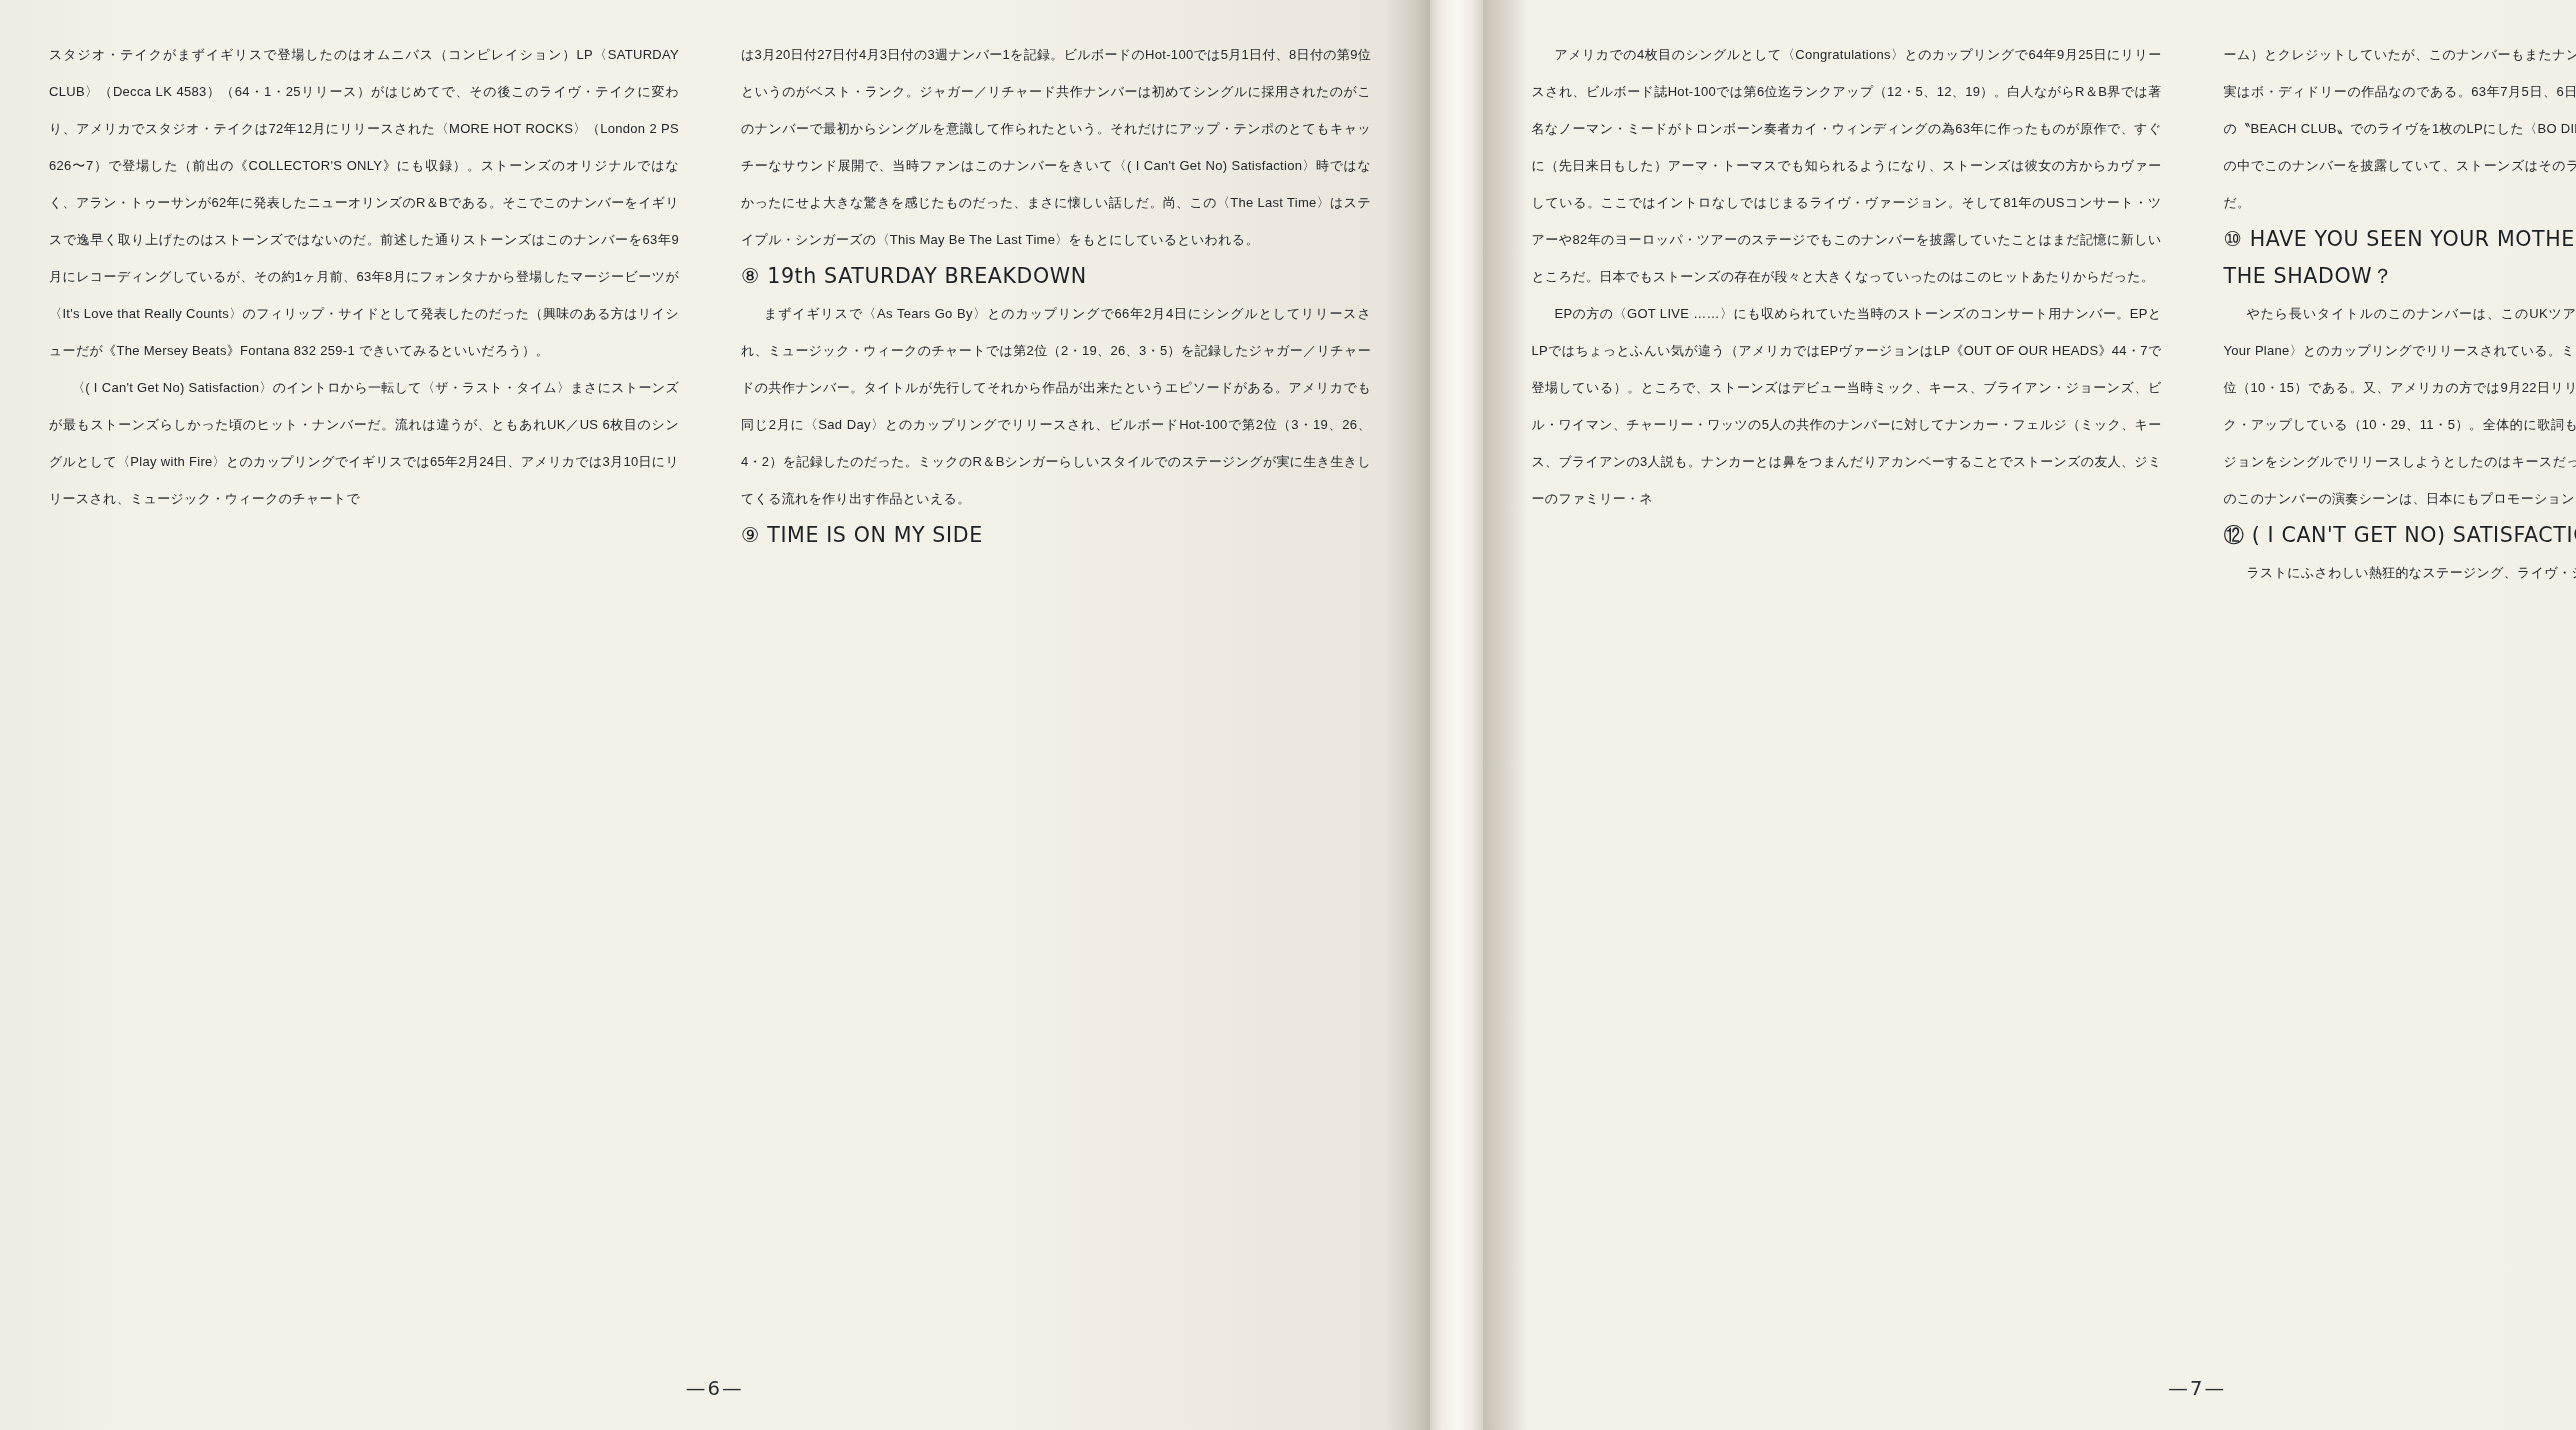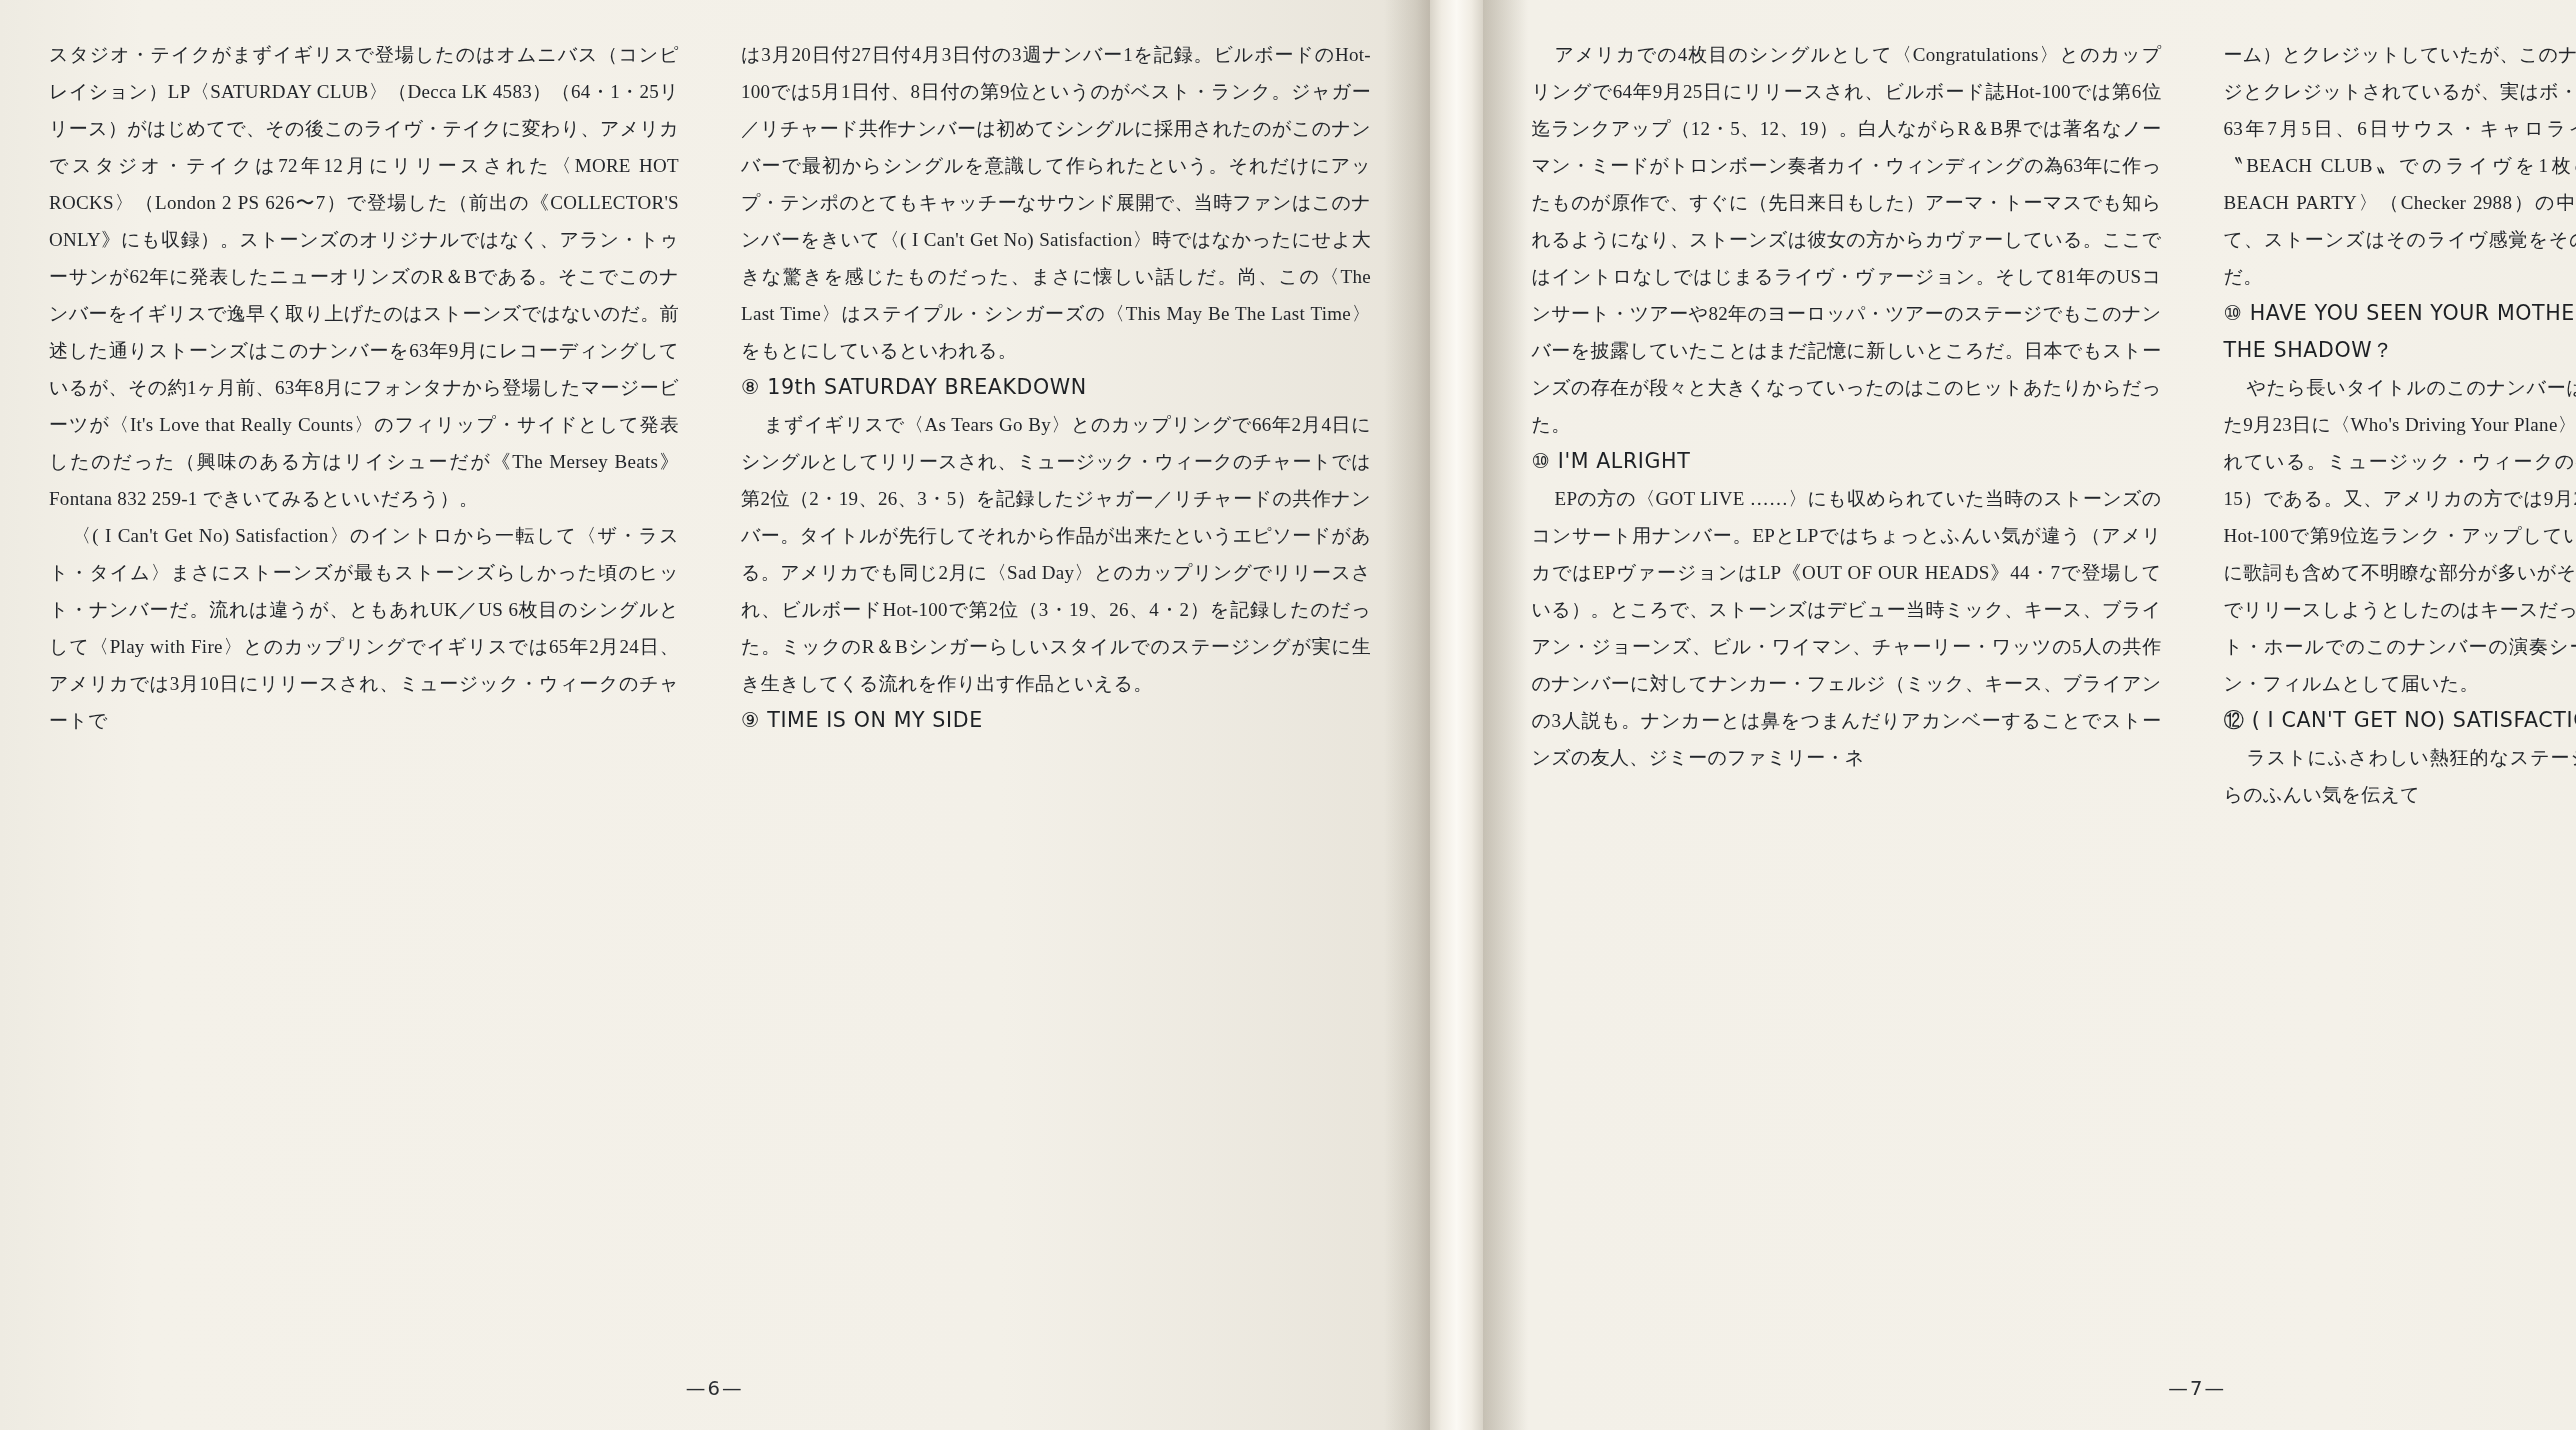--- a/index.html
+++ b/index.html
@@ -52,13 +52,13 @@
   }
   p.para {
     margin: 0 0 0 0;
-    font-size: 19px;
+    font-size: 13px;
     line-height: 37px;
     letter-spacing: 0.3px;
     color: #23262b;
     text-align: justify;
     text-justify: inter-character;
-    font-family: Liberation Serif, serif;
+    font-family: Liberation Sans, sans-serif;
     font-weight: 400;
   }
   p.para.indent {

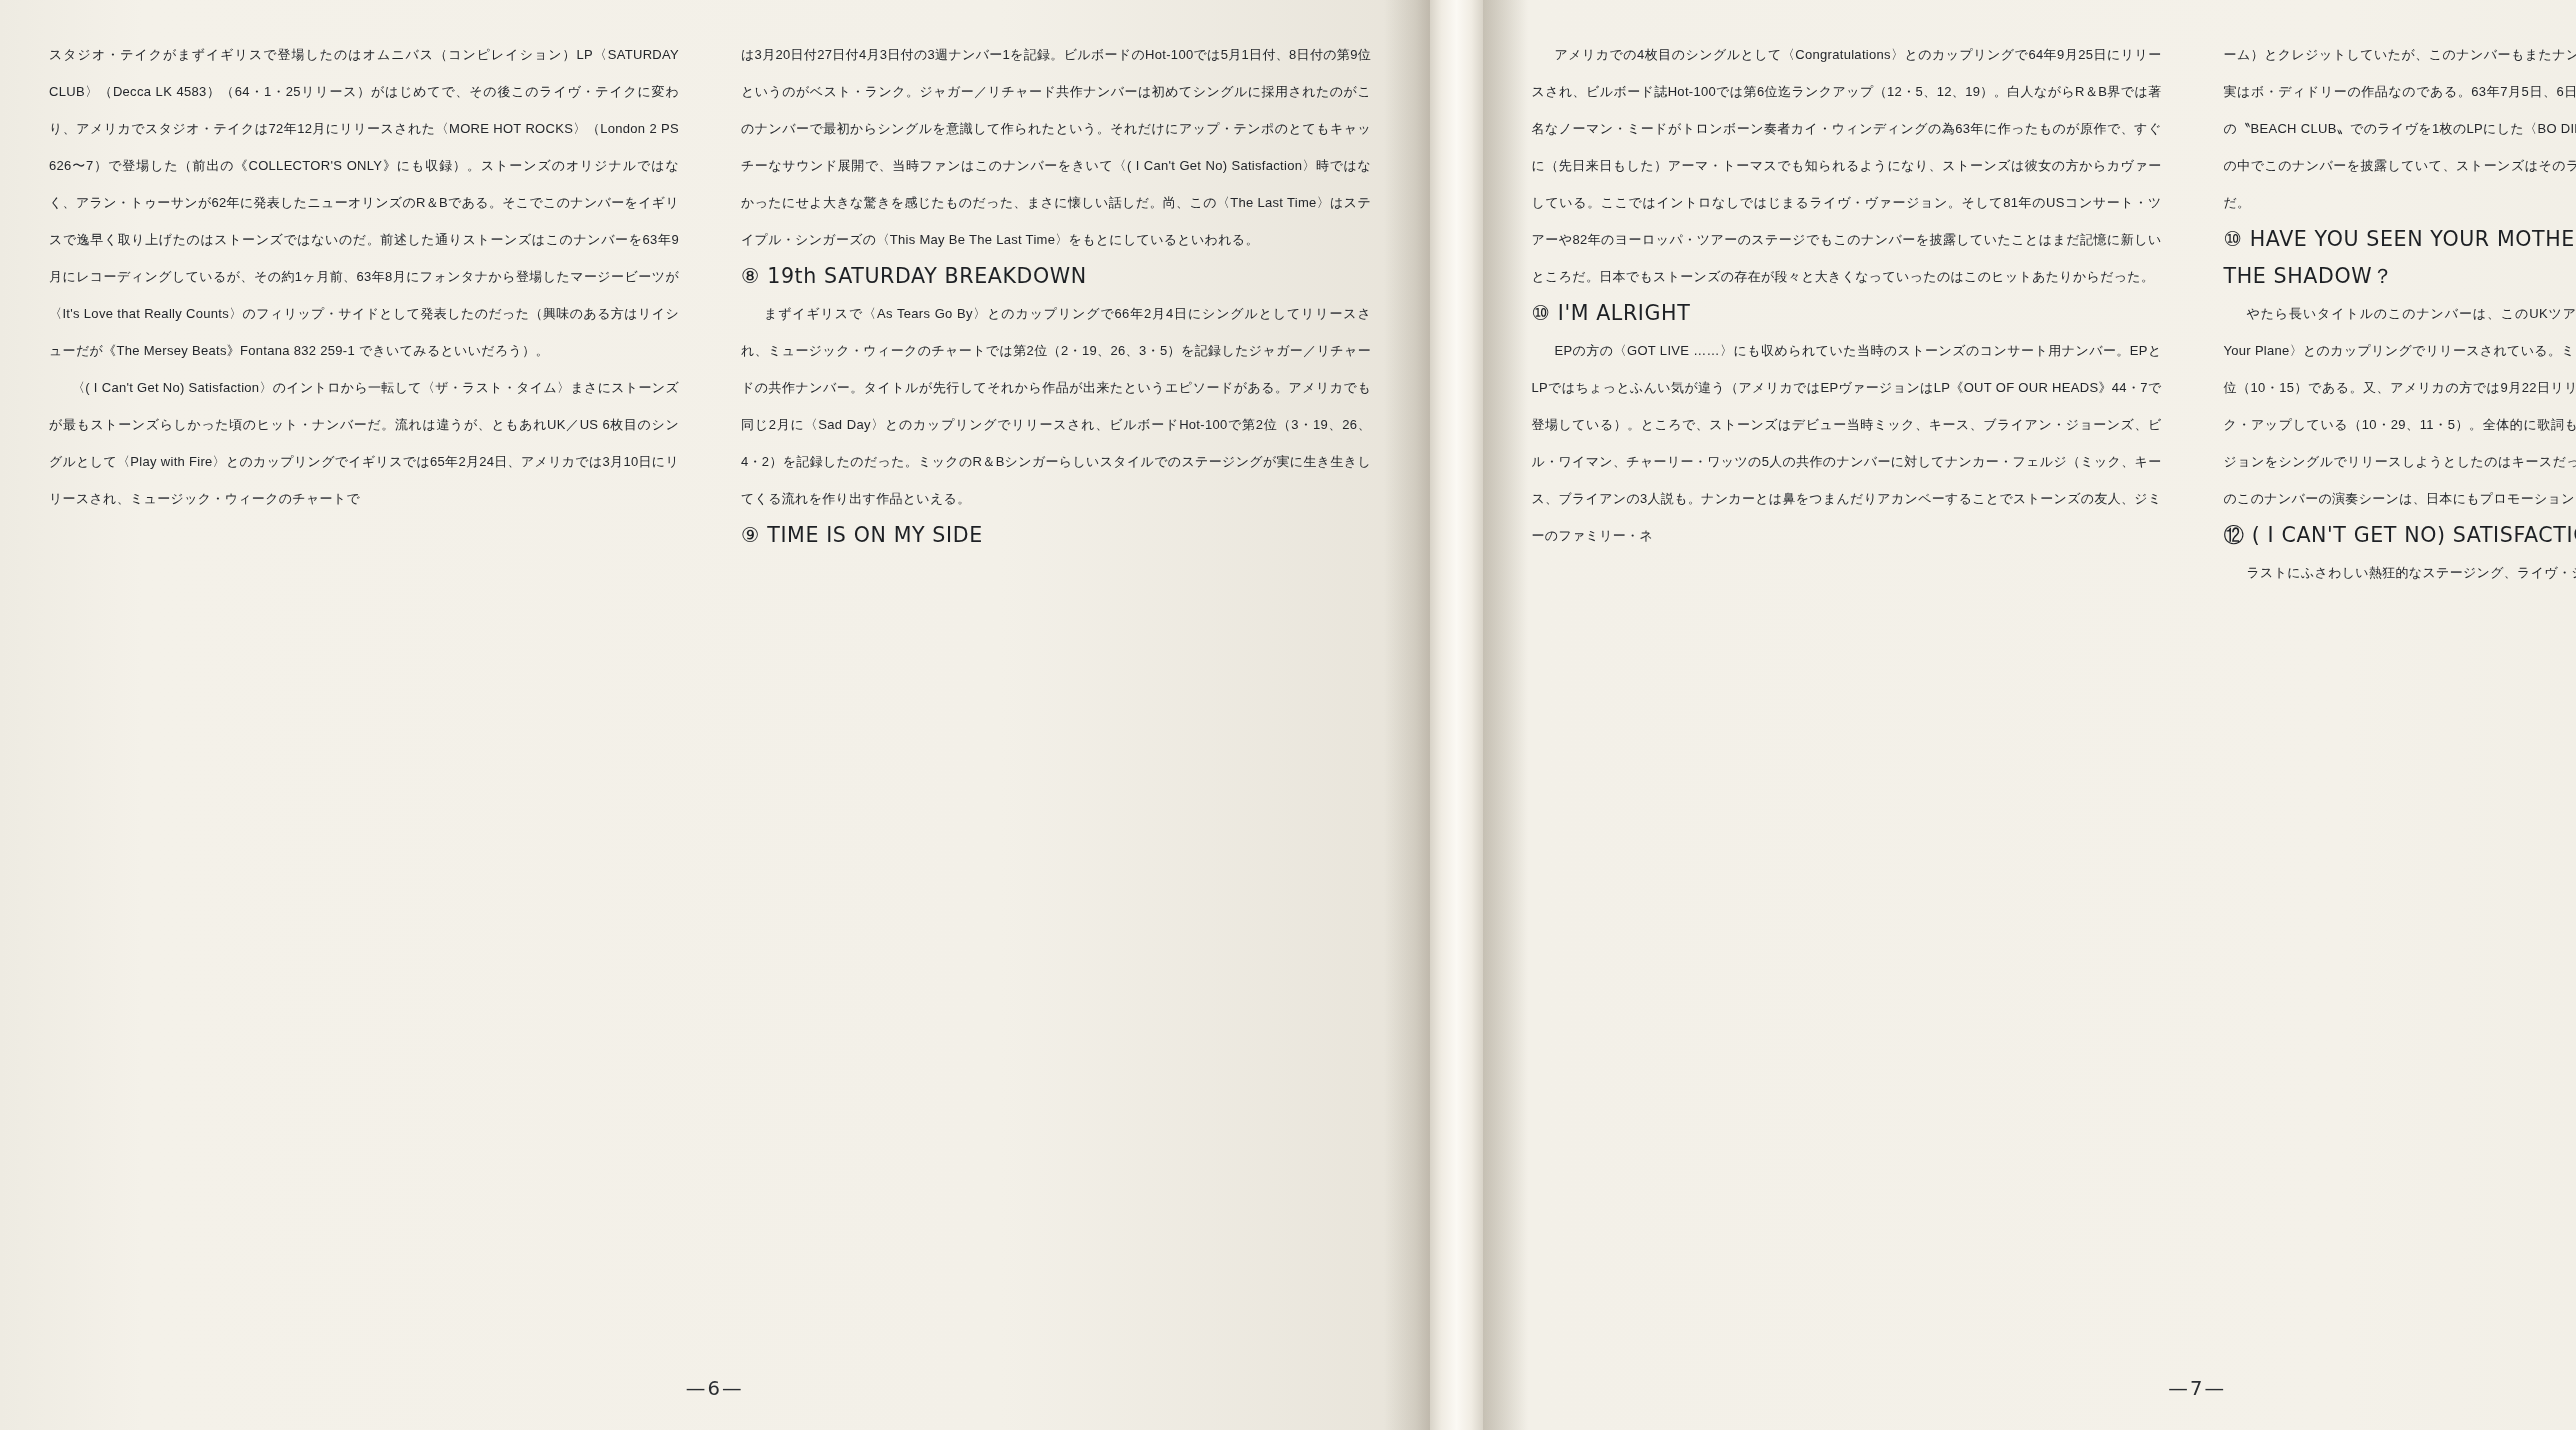--- a/index.html
+++ b/index.html
@@ -133,7 +133,6 @@
 
       <div class="col">
         <p class="para indent">アメリカでの4枚目のシングルとして〈Congratulations〉とのカップリングで64年9月25日にリリースされ、ビルボード誌Hot-100では第6位迄ランクアップ（12・5、12、19）。白人ながらR＆B界では著名なノーマン・ミードがトロンボーン奏者カイ・ウィンディングの為63年に作ったものが原作で、すぐに（先日来日もした）アーマ・トーマスでも知られるようになり、ストーンズは彼女の方からカヴァーしている。ここではイントロなしではじまるライヴ・ヴァージョン。そして81年のUSコンサート・ツアーや82年のヨーロッパ・ツアーのステージでもこのナンバーを披露していたことはまだ記憶に新しいところだ。日本でもストーンズの存在が段々と大きくなっていったのはこのヒットあたりからだった。</p>
-        <div class="heading">⑩ I'M ALRIGHT</div>
         <p class="para indent">EPの方の〈GOT LIVE ……〉にも収められていた当時のストーンズのコンサート用ナンバー。EPとLPではちょっとふんい気が違う（アメリカではEPヴァージョンはLP《OUT OF OUR HEADS》44・7で登場している）。ところで、ストーンズはデビュー当時ミック、キース、ブライアン・ジョーンズ、ビル・ワイマン、チャーリー・ワッツの5人の共作のナンバーに対してナンカー・フェルジ（ミック、キース、ブライアンの3人説も。ナンカーとは鼻をつまんだりアカンベーすることでストーンズの友人、ジミーのファミリー・ネ</p>
       </div>
 

